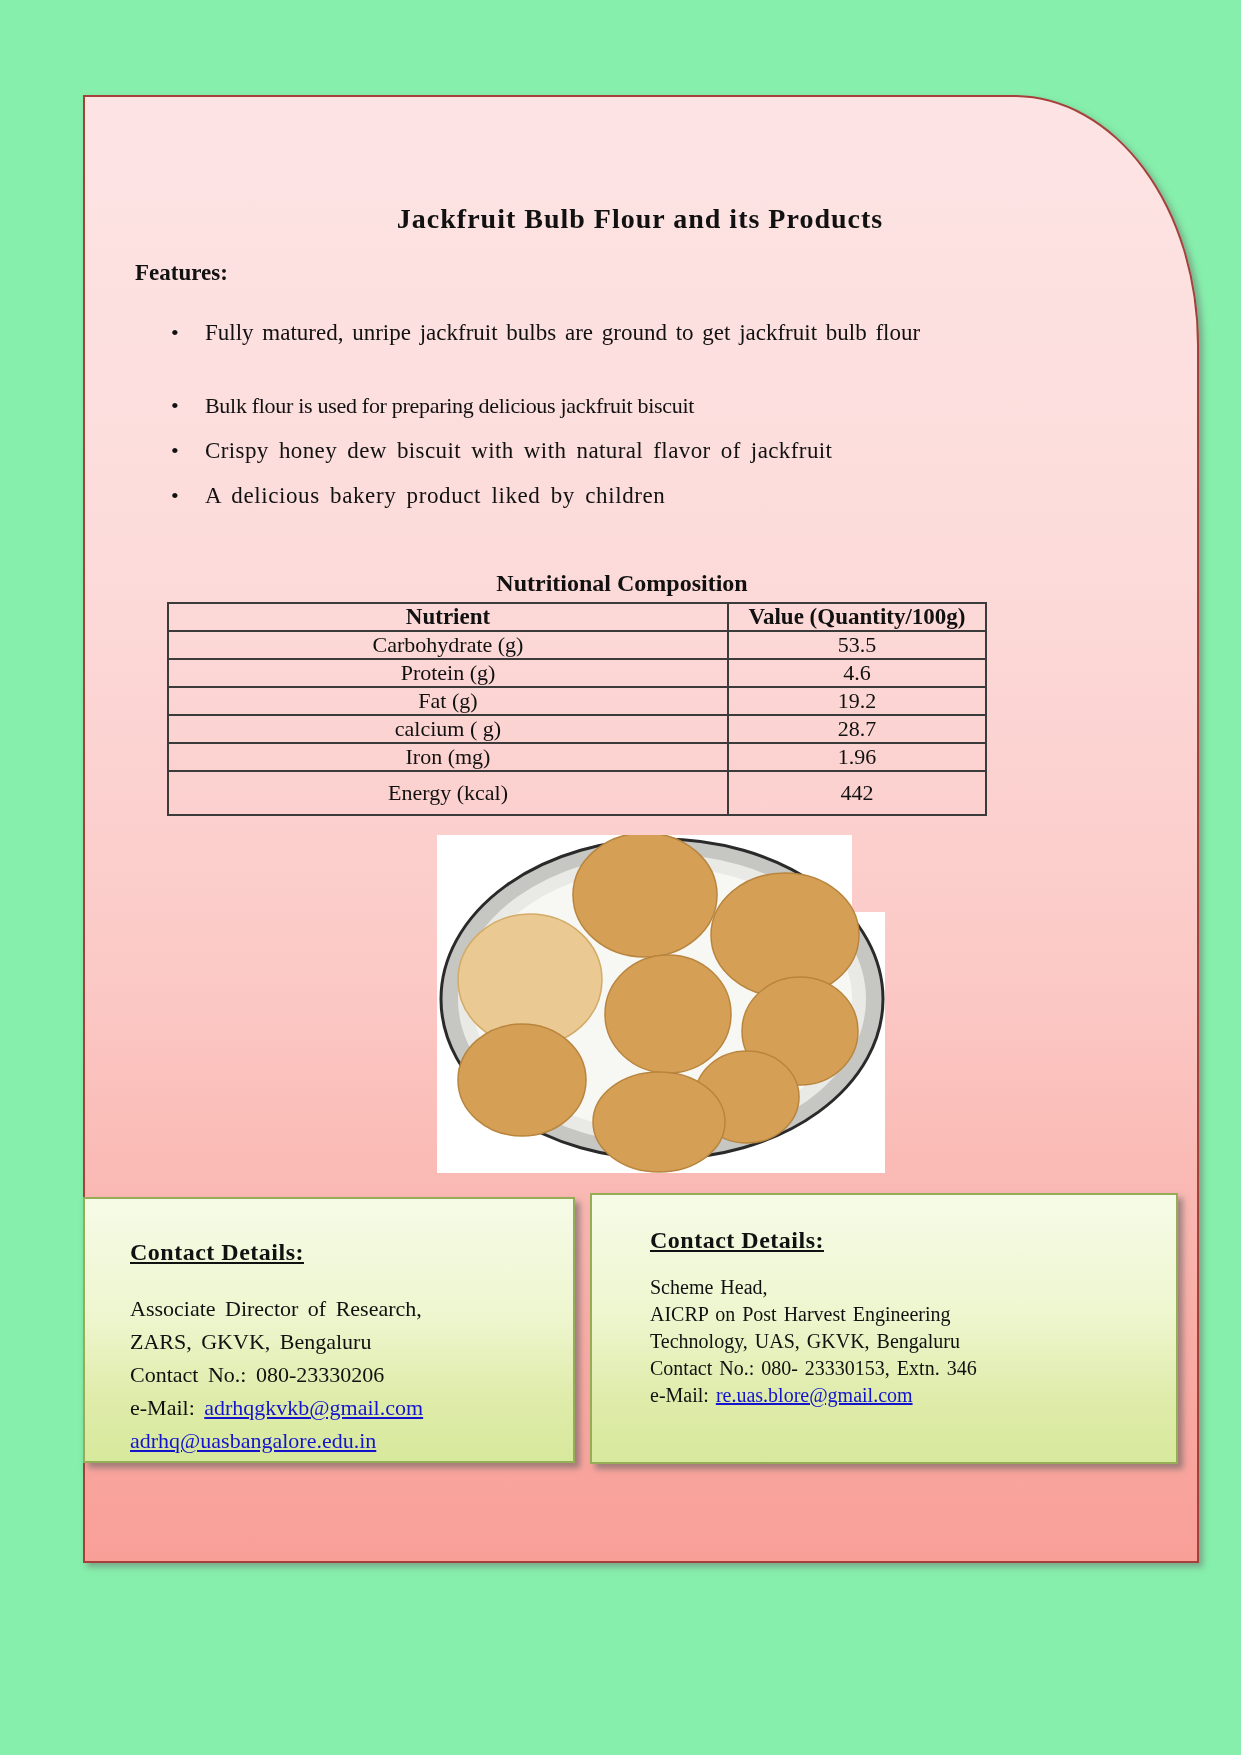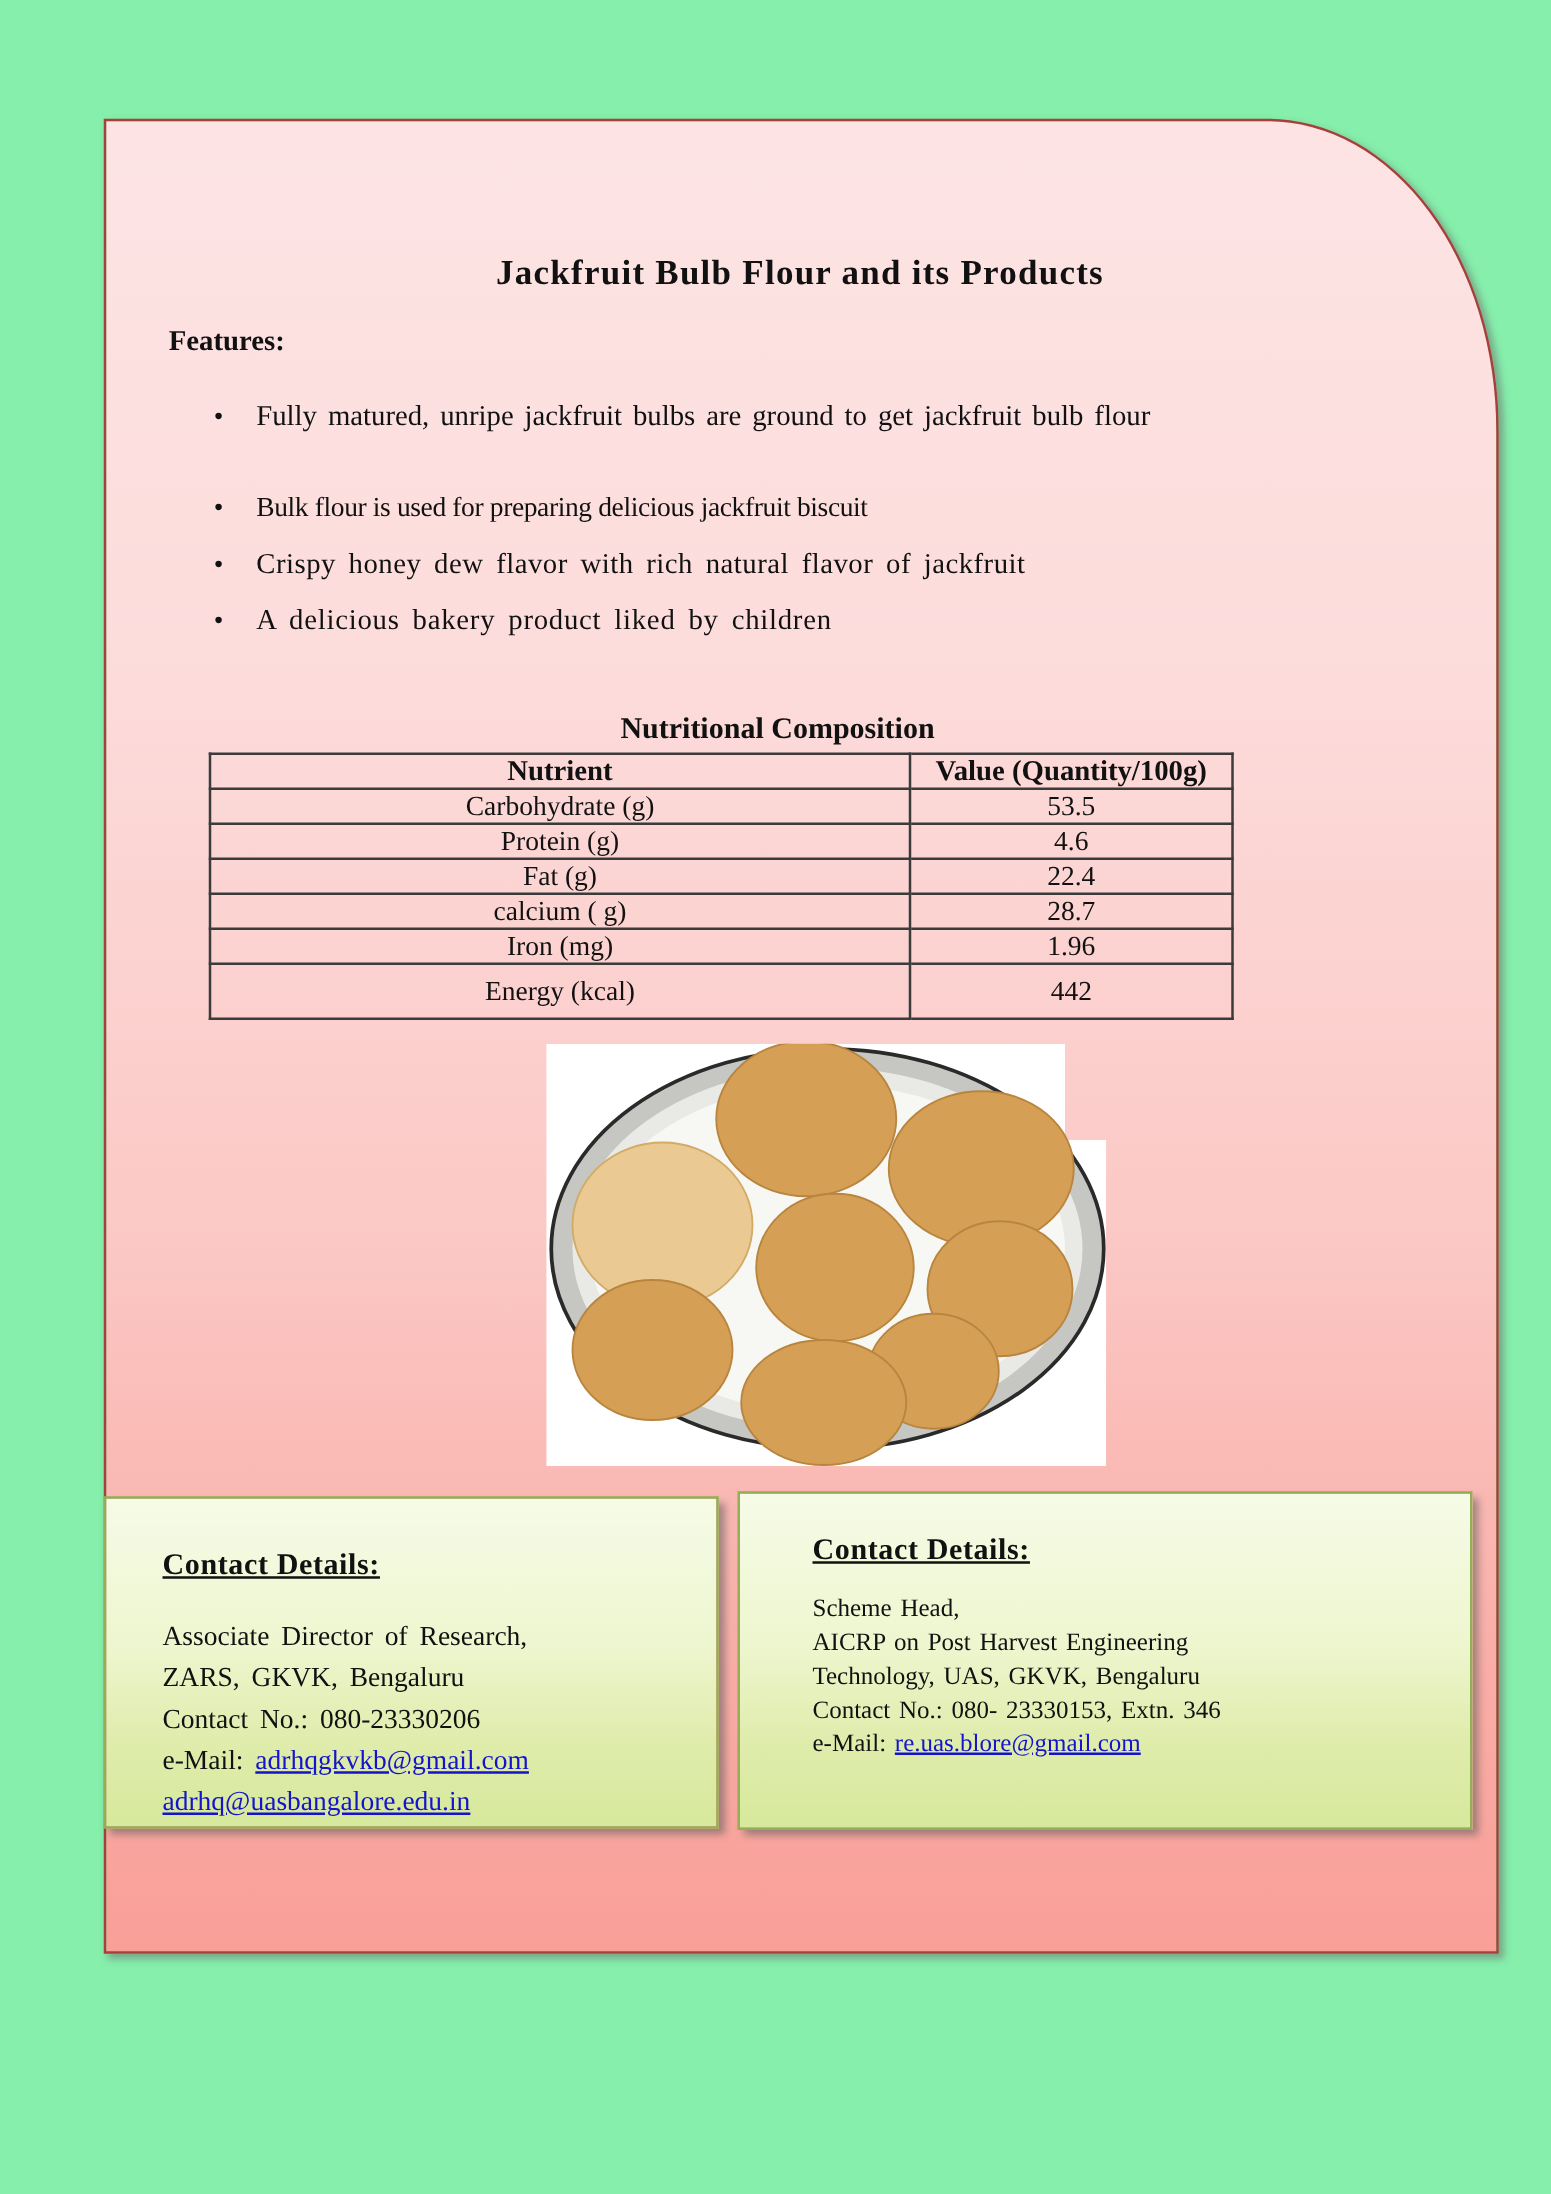--- a/index.html
+++ b/index.html
@@ -94,7 +94,7 @@
 
   <div class="bullet b1">Fully matured, unripe jackfruit bulbs are ground to get jackfruit bulb flour</div>
   <div class="bullet b2">Bulk flour is used for preparing delicious jackfruit biscuit</div>
-  <div class="bullet b3">Crispy honey dew flavor with rich natural flavor of jackfruit</div>
+  <div class="bullet b3">Crispy honey dew biscuit with with natural flavor of jackfruit</div>
   <div class="bullet b4">A delicious bakery product liked by children</div>
 
   <div class="nutrition-heading">Nutritional Composition</div>

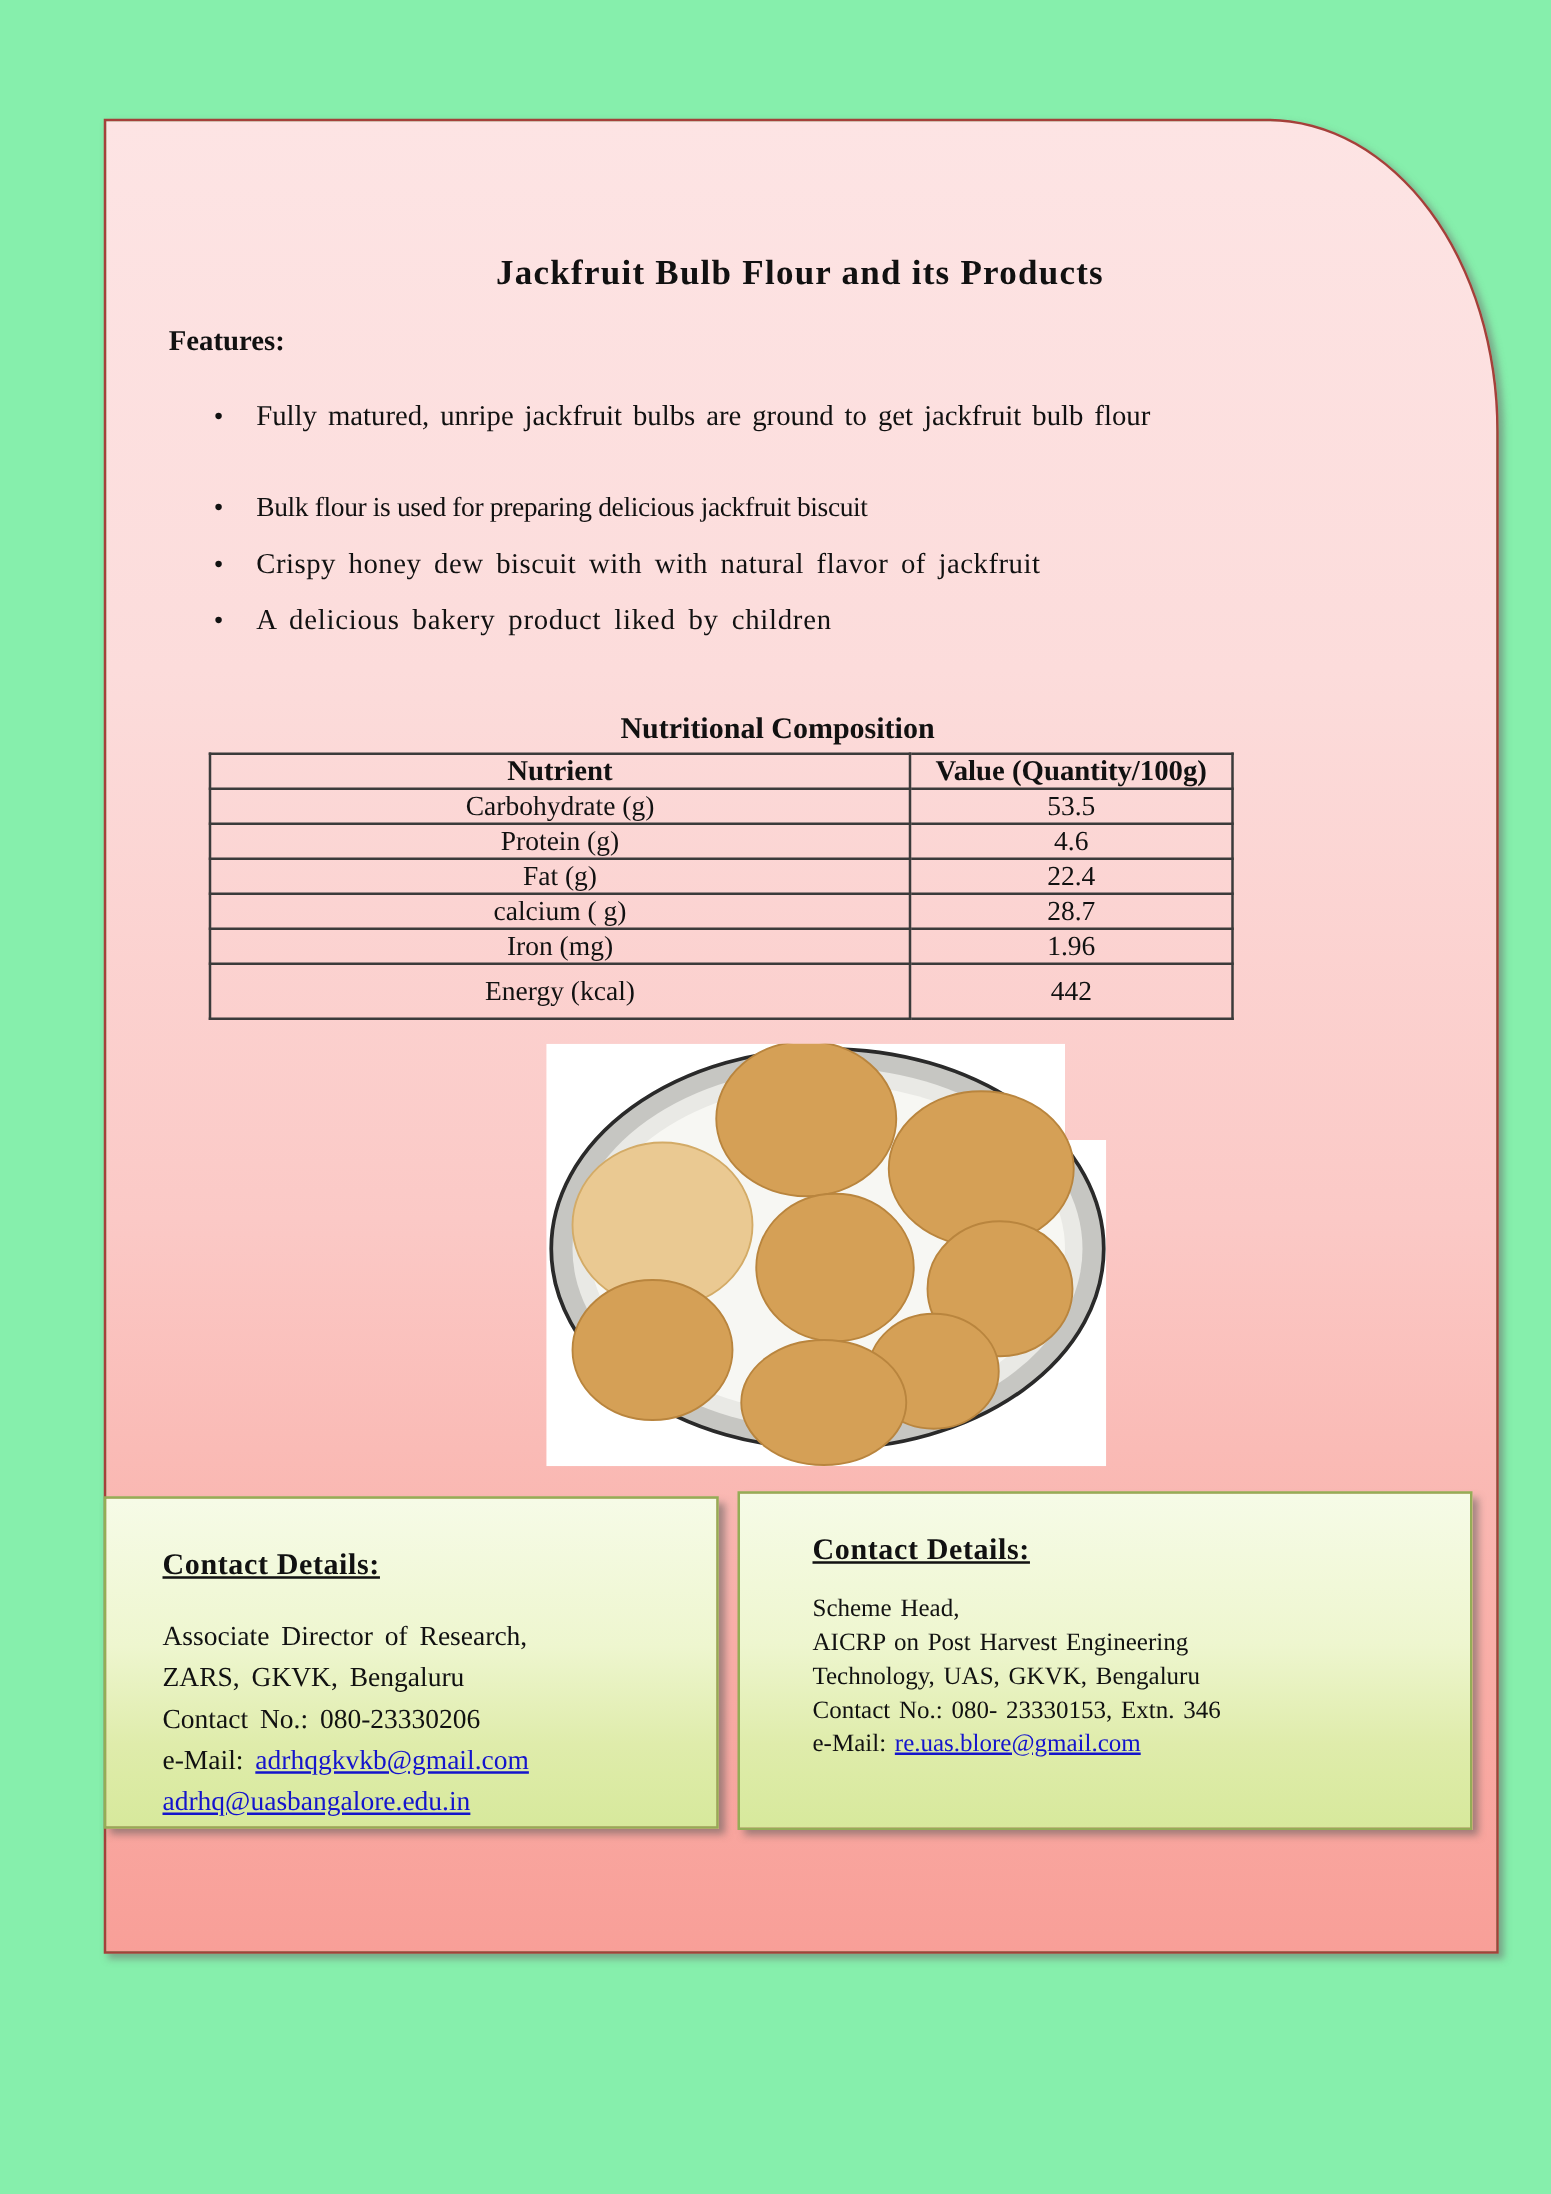--- a/index.html
+++ b/index.html
@@ -115,7 +115,7 @@
     </tr>
     <tr>
       <td>Fat (g)</td>
-      <td>22.4</td>
+      <td>19.2</td>
     </tr>
     <tr>
       <td>calcium ( g)</td>

